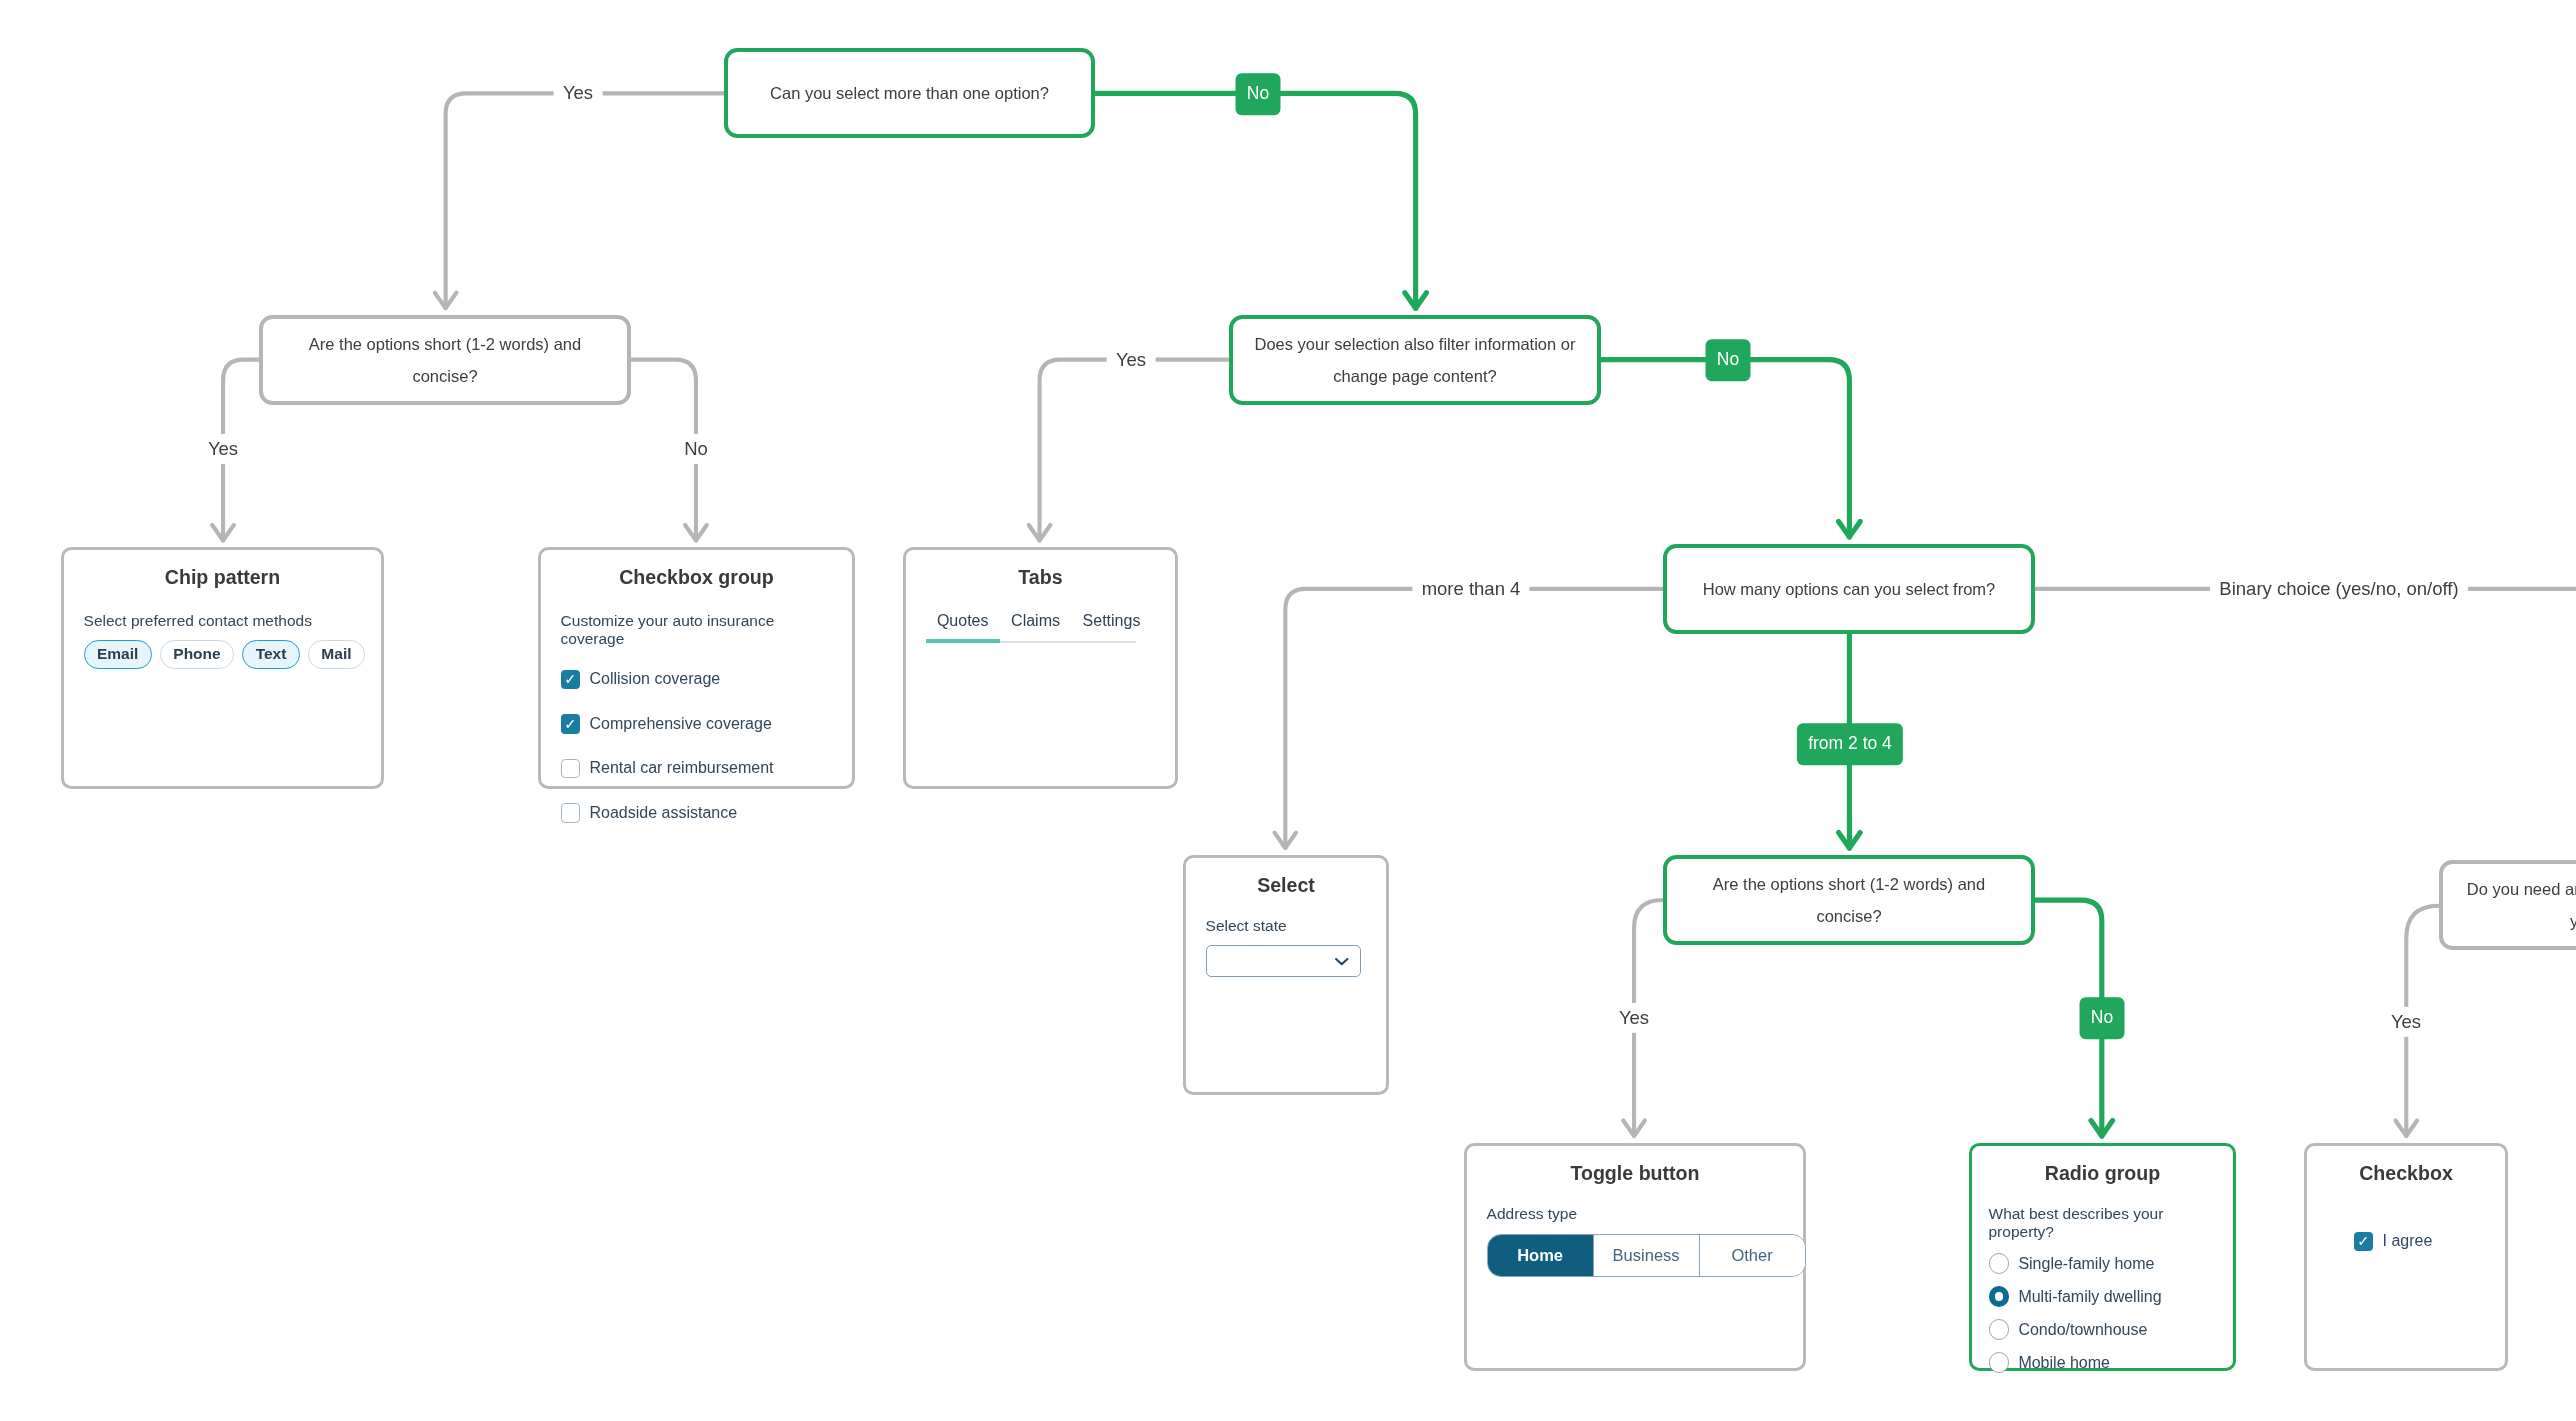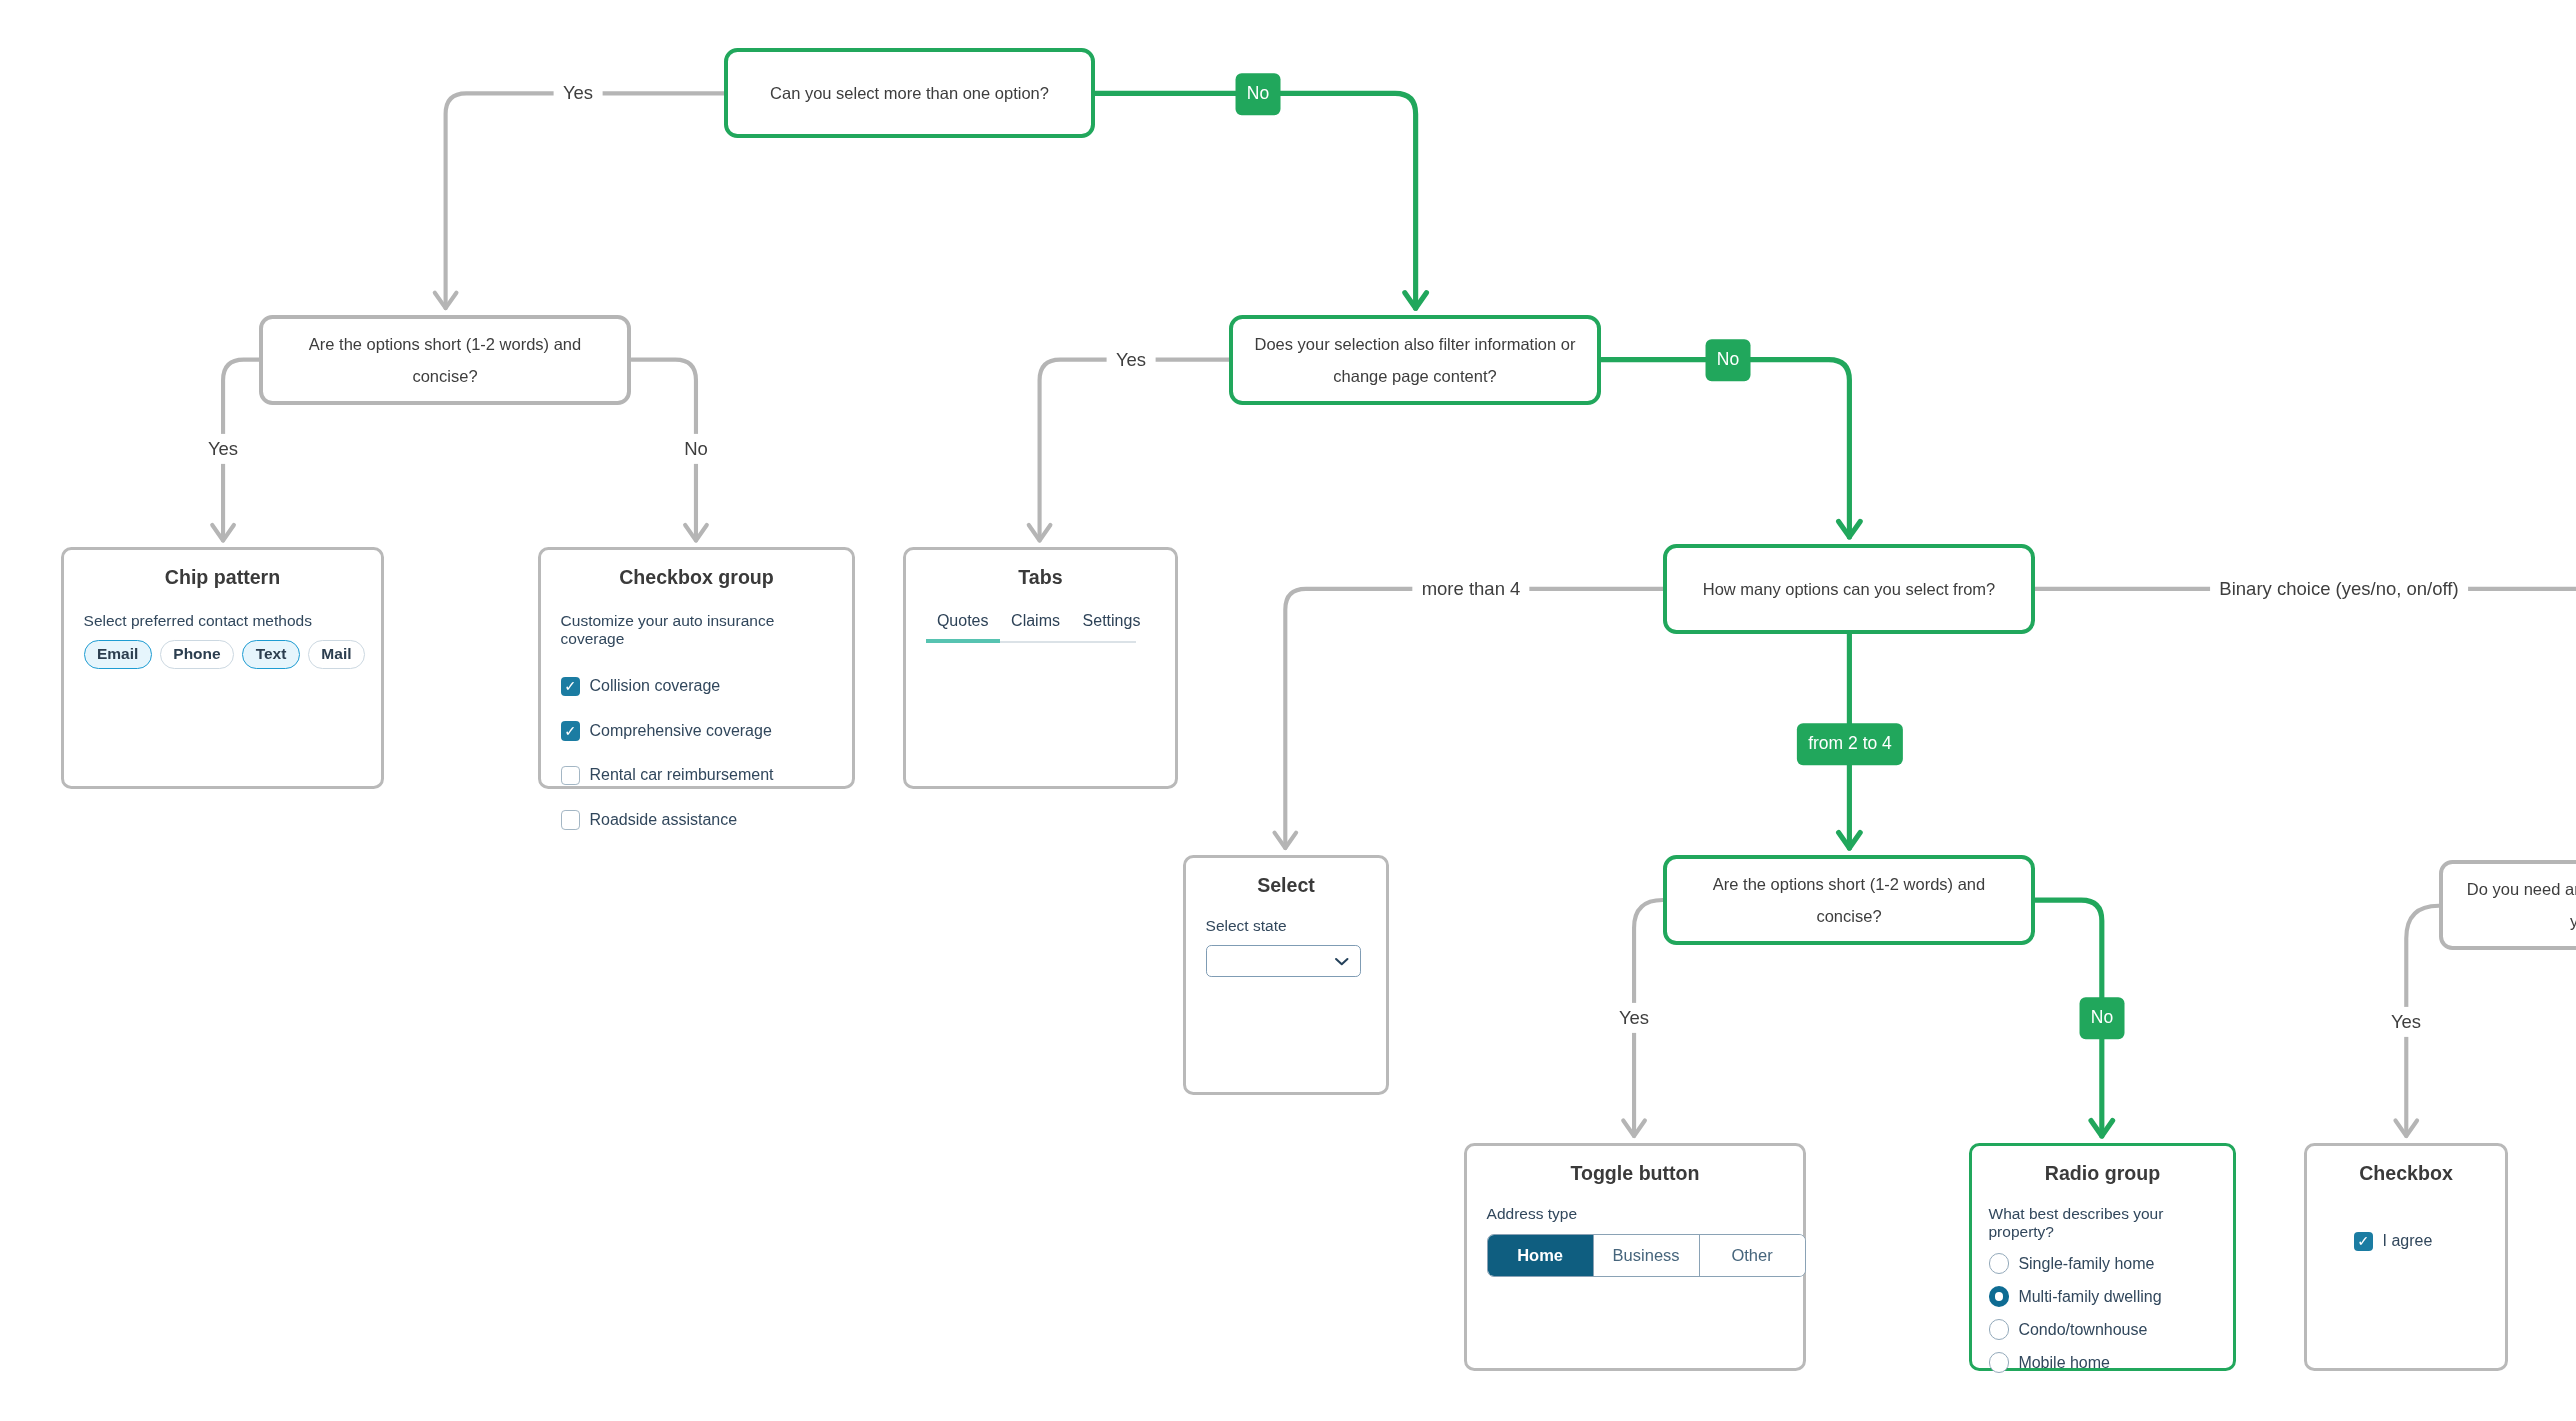--- a/index.html
+++ b/index.html
@@ -149,7 +149,7 @@
     <div class="card-title">Checkbox group</div>
     <div class="card-body">
       <div class="field-label" style="margin-top:23px">Customize your auto insurance coverage</div>
-      <div class="check-row" style="margin-top:29px">
+      <div class="check-row" style="margin-top:22px">
         <div class="checkbox checked"></div>
         <span class="opt-label">Collision coverage</span>
       </div>

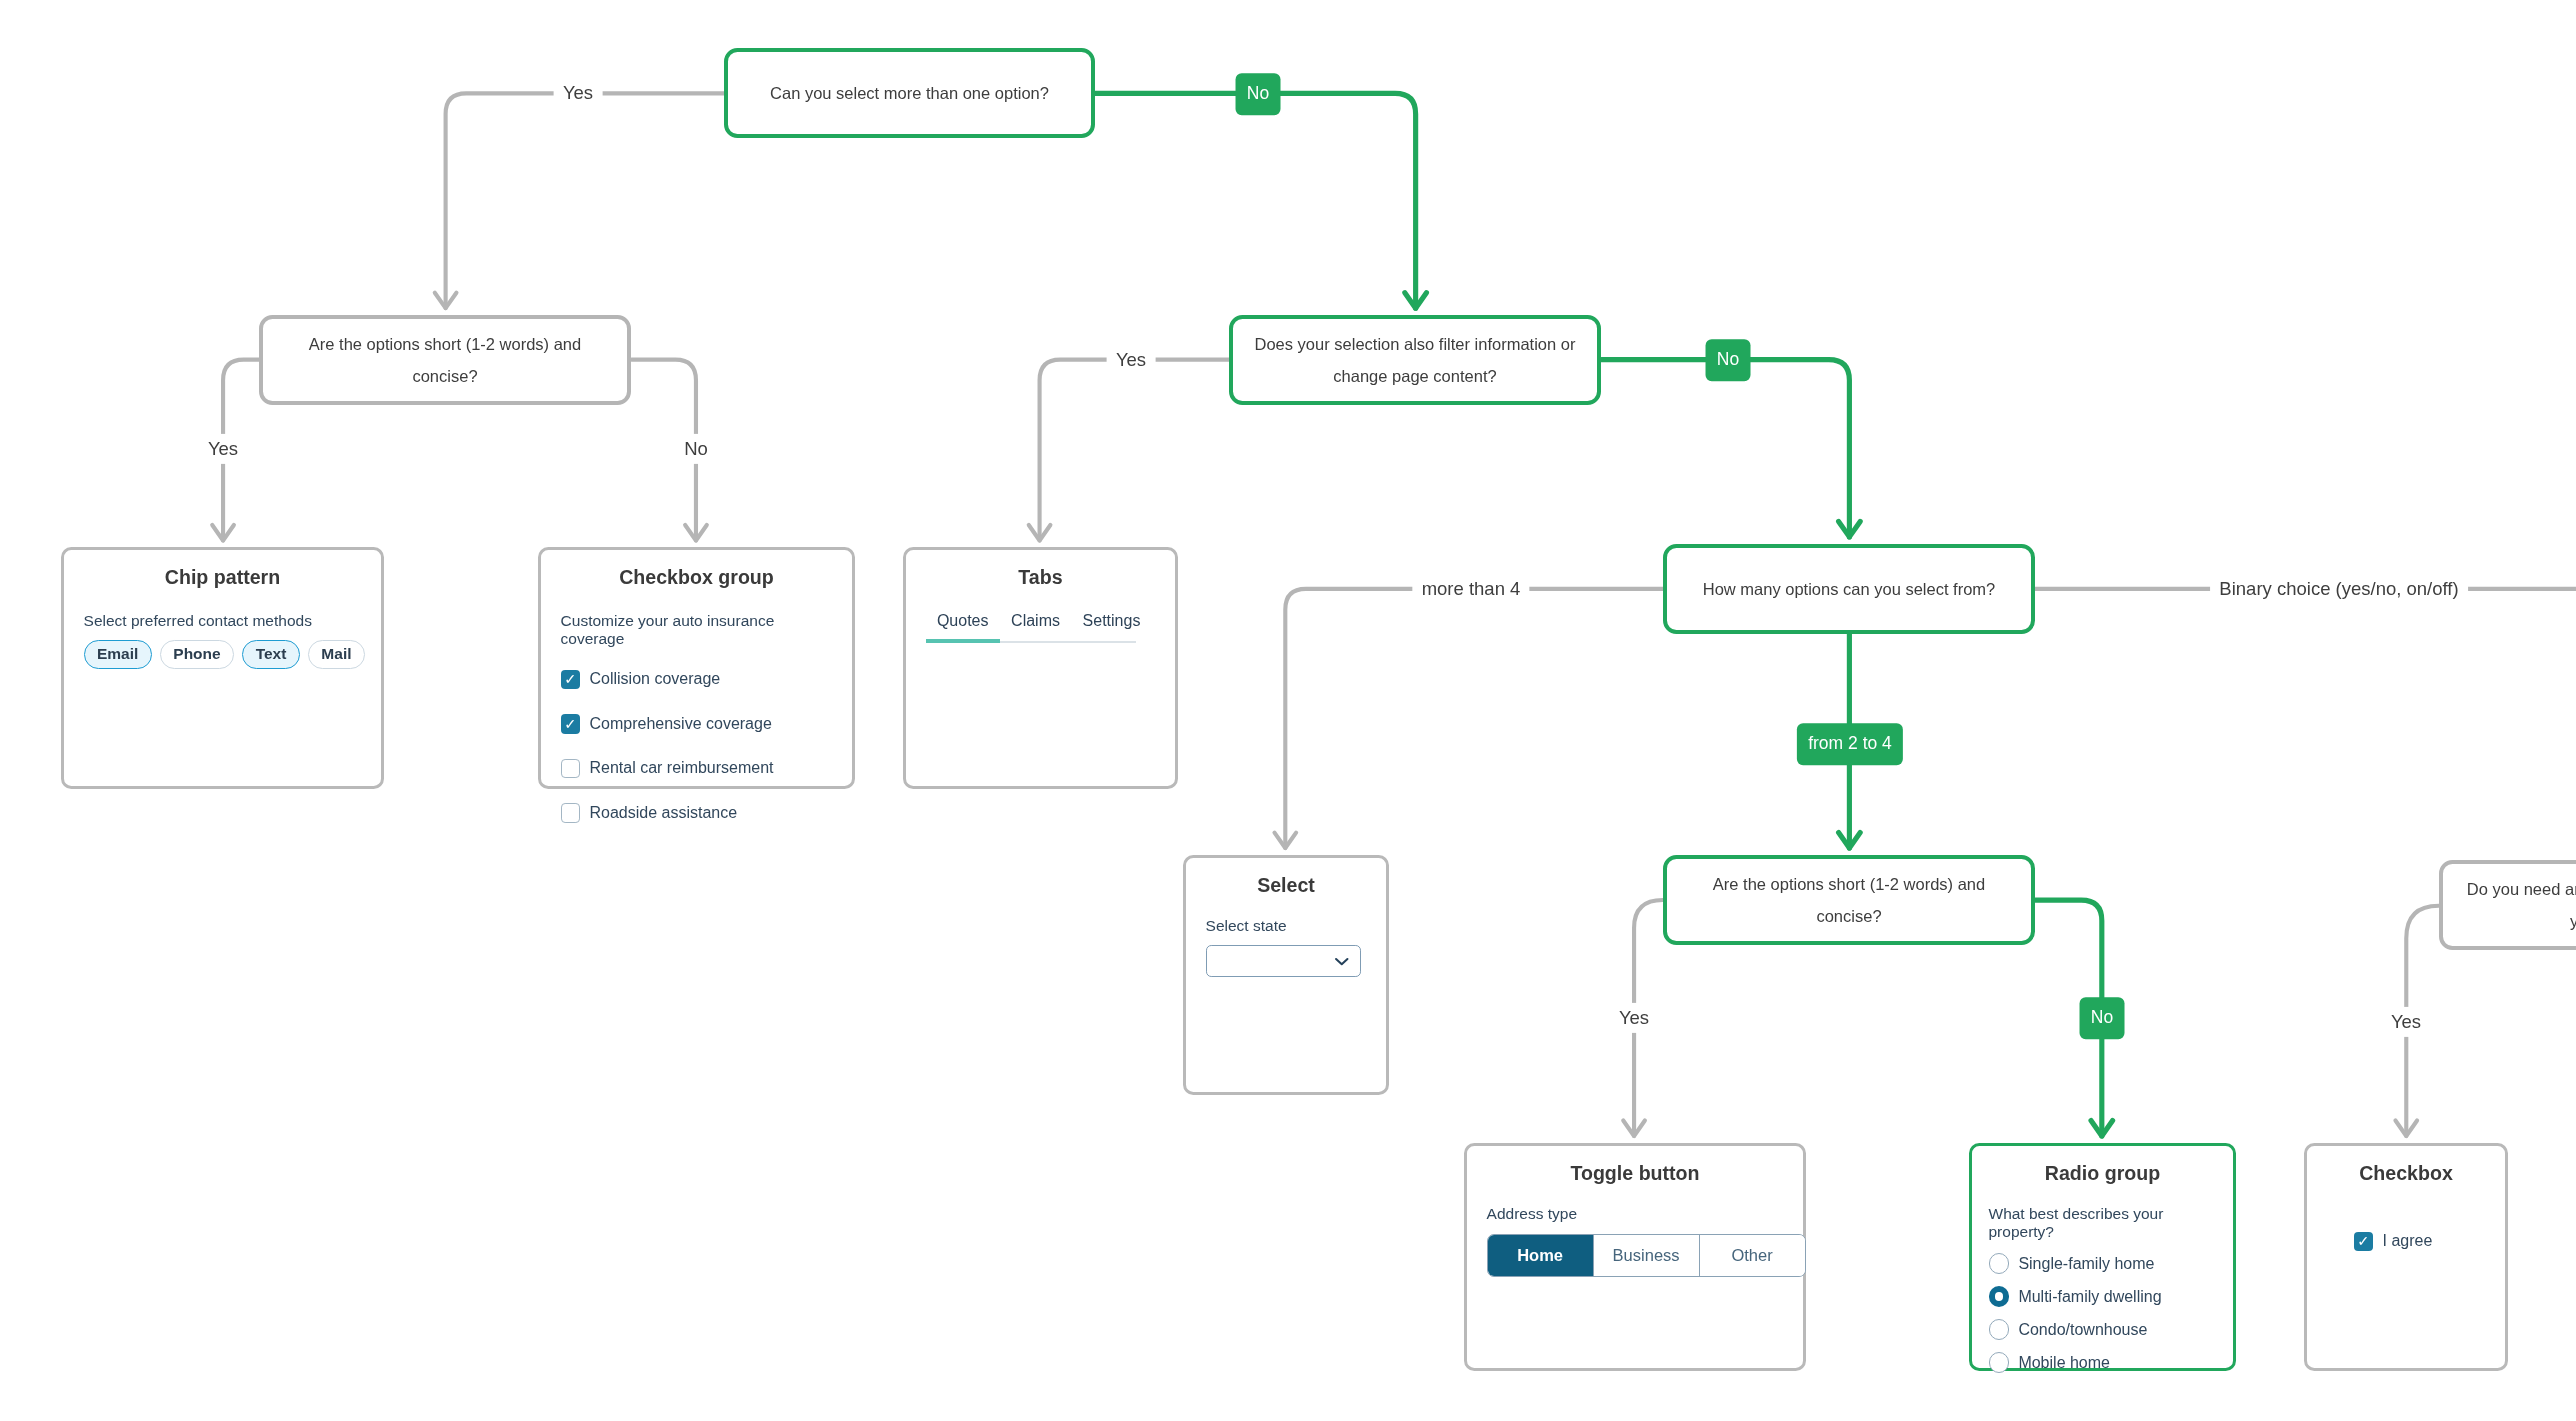--- a/index.html
+++ b/index.html
@@ -55,7 +55,7 @@
 
   
   .segmented{margin-top:11.3px;display:flex;width:319px;height:43px;border:1px solid #8aa2b5;
-             border-radius:7px;overflow:hidden;box-sizing:border-box;background:#ffffff;}
+             border-radius:14px;overflow:hidden;box-sizing:border-box;background:#ffffff;}
   .segment{flex:1;display:flex;align-items:center;justify-content:center;font-size:16.5px;
            color:#46657c;background:#ffffff;}
   .segment + .segment{border-left:1px solid #8aa2b5;}

